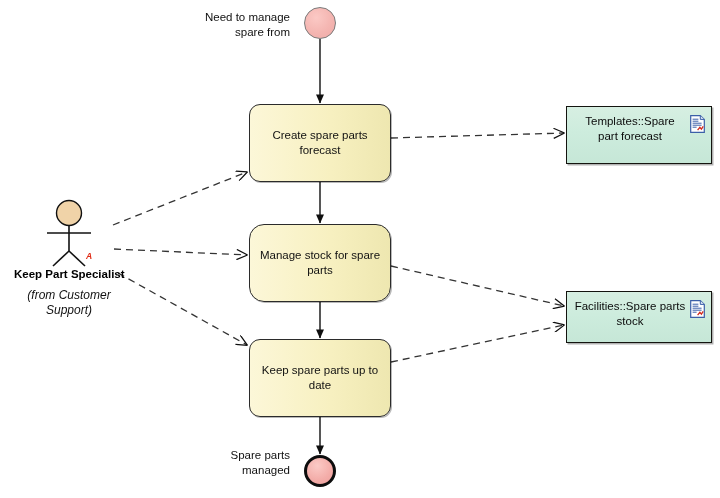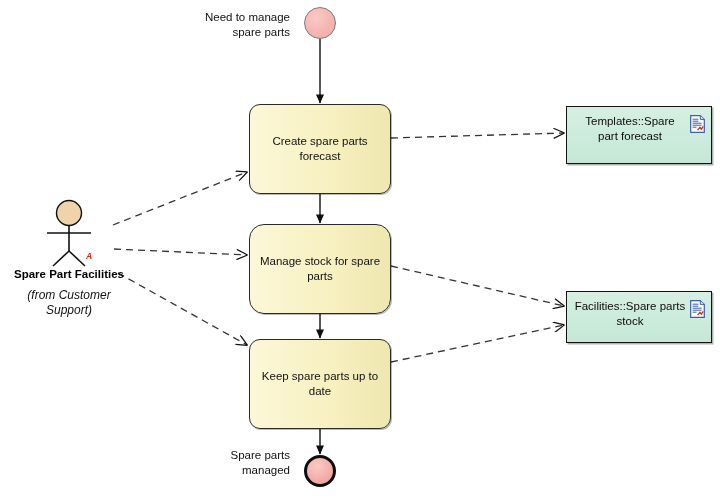--- a/index.html
+++ b/index.html
@@ -160,7 +160,7 @@
 
   <div class="node init-node" style="left:304px; top:7px;"></div>
   <div class="caption" style="left:180px; top:10px; width:110px;">Need to manage
-spare parts</div>
+spare from</div>
 
   <div class="node action" style="left:249px; top:104px;">
     <span class="label">Create spare parts forecast</span>

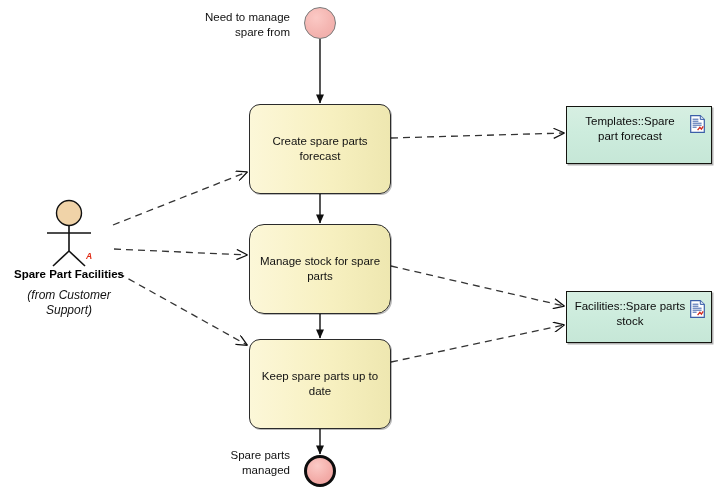--- a/index.html
+++ b/index.html
@@ -47,7 +47,7 @@
   
   .action {
     width: 142px;
-    height: 90px;
+    height: 78px;
     border: 1.3px solid #2b2b2b;
     border-radius: 11px;
     background: linear-gradient(to right, #fcf7d8 0%, #f7f0c0 58%, #eee7b0 100%);

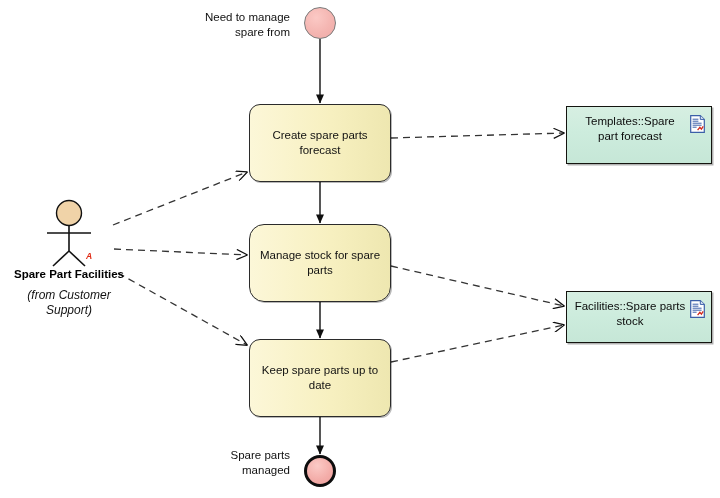--- a/index.html
+++ b/index.html
@@ -218,7 +218,7 @@
       <line x1="55" y1="52" x2="39" y2="67" stroke="#111111" stroke-width="1.6"></line>
       <line x1="55" y1="52" x2="71" y2="67" stroke="#111111" stroke-width="1.6"></line>
     </svg>
-    <div class="actor-name">Spare Part Facilities</div>
+    <div class="actor-name">Keep Part Specialist</div>
     <div class="actor-from">(from Customer Support)</div>
     <span class="actor-mark" style="left:72px; top:52px;">A</span>
   </div>

